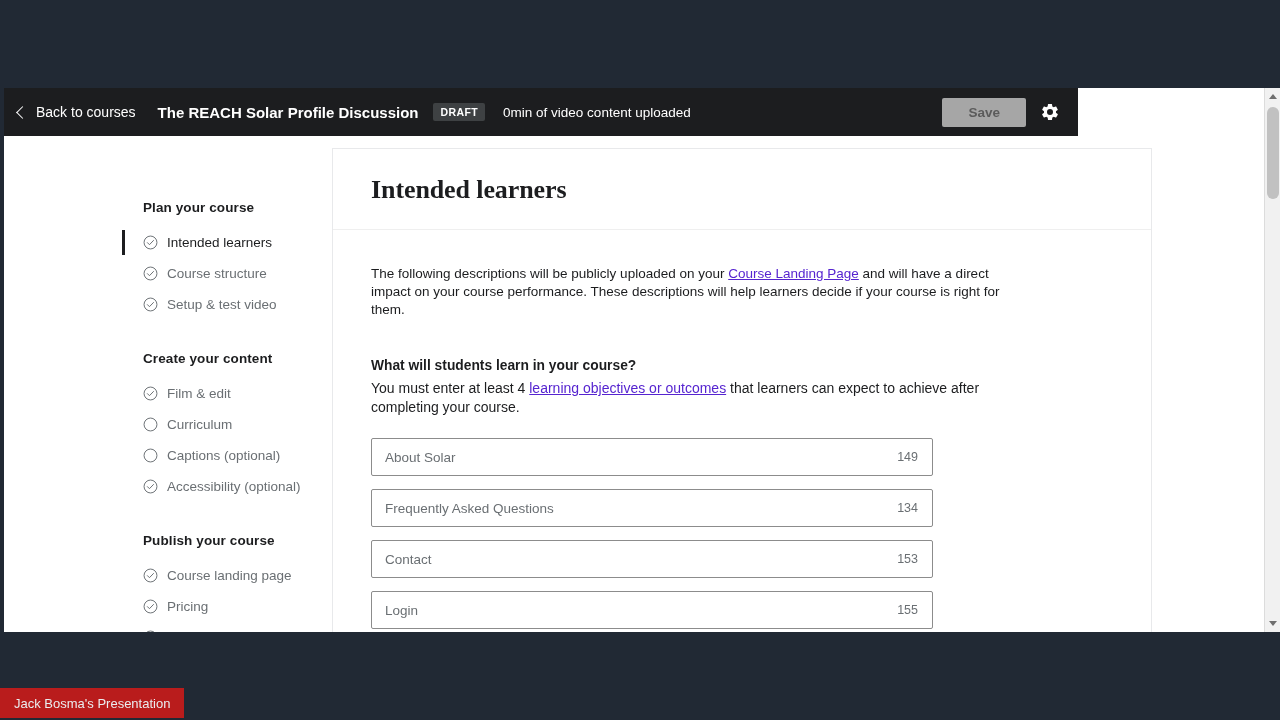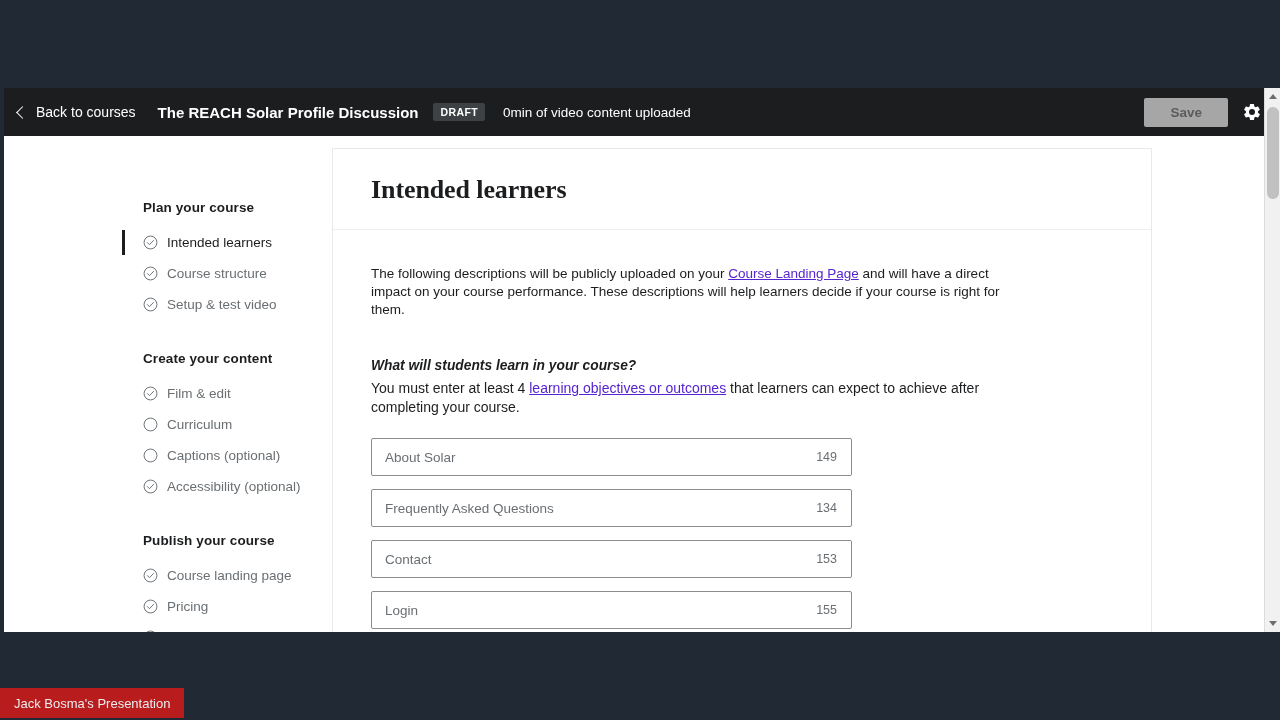--- a/index.html
+++ b/index.html
@@ -40,7 +40,7 @@
     position: absolute;
     left: 0;
     top: 0;
-    width: 1276px;
+    width: 1074px;
     height: 48px;
     background: #1c1d1f;
     display: flex;

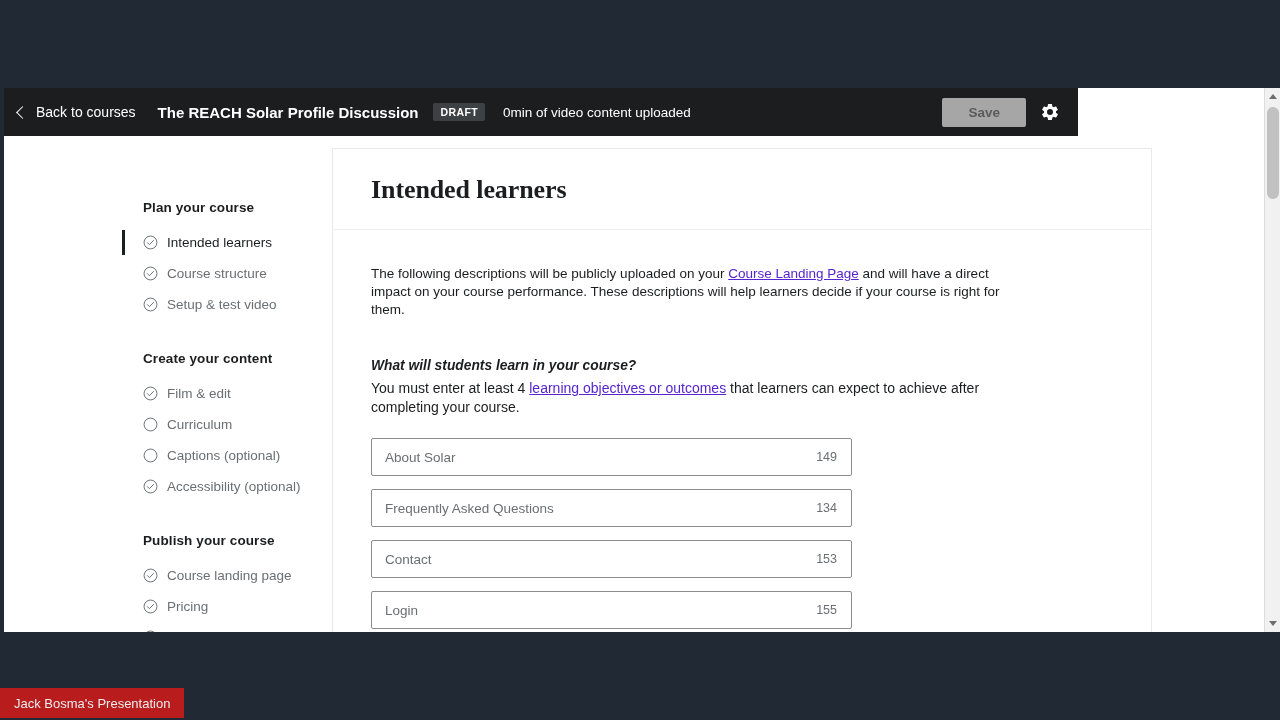--- a/index.html
+++ b/index.html
@@ -219,7 +219,6 @@
     font-size: 13.8px;
     font-weight: bold;
     color: #1c1d1f;
-    font-style: italic;
   }
   .section-sub {
     margin-top: 6px;

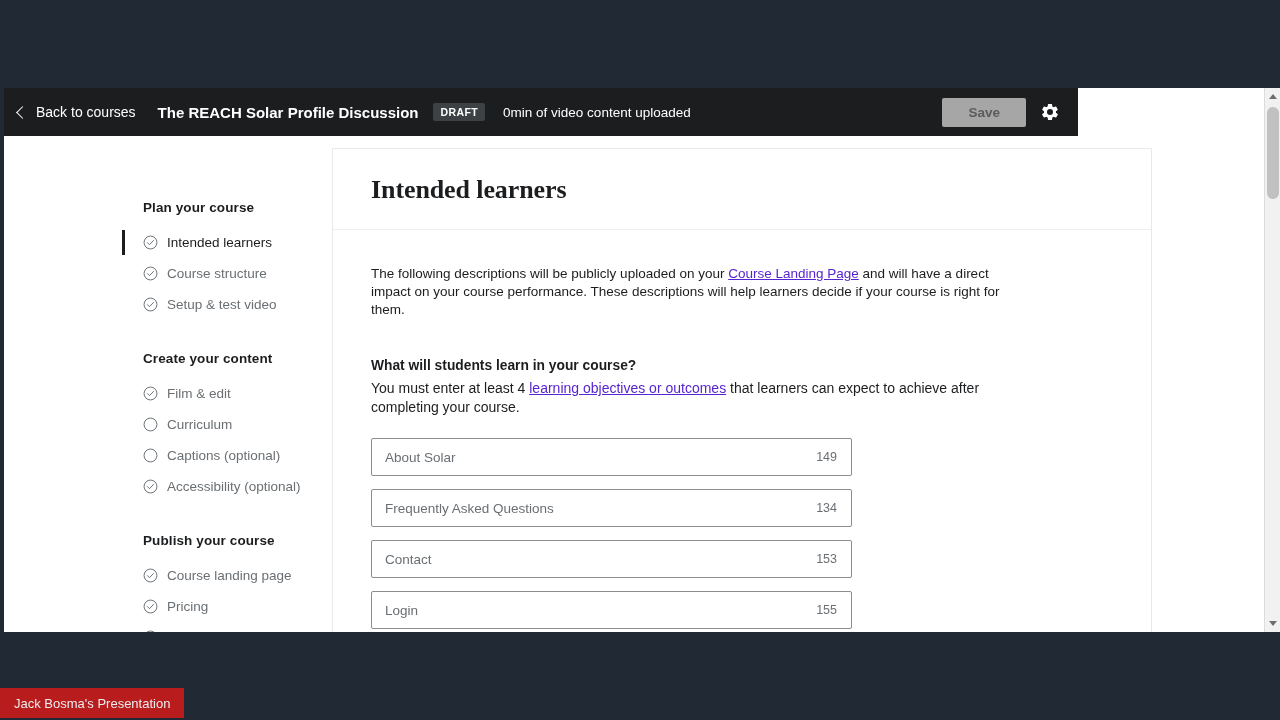--- a/index.html
+++ b/index.html
@@ -233,7 +233,7 @@
   .field-row {
     display: flex;
     align-items: center;
-    width: 481px;
+    width: 562px;
     height: 38px;
     border: 1px solid #8c8c8c;
     border-radius: 2px;

